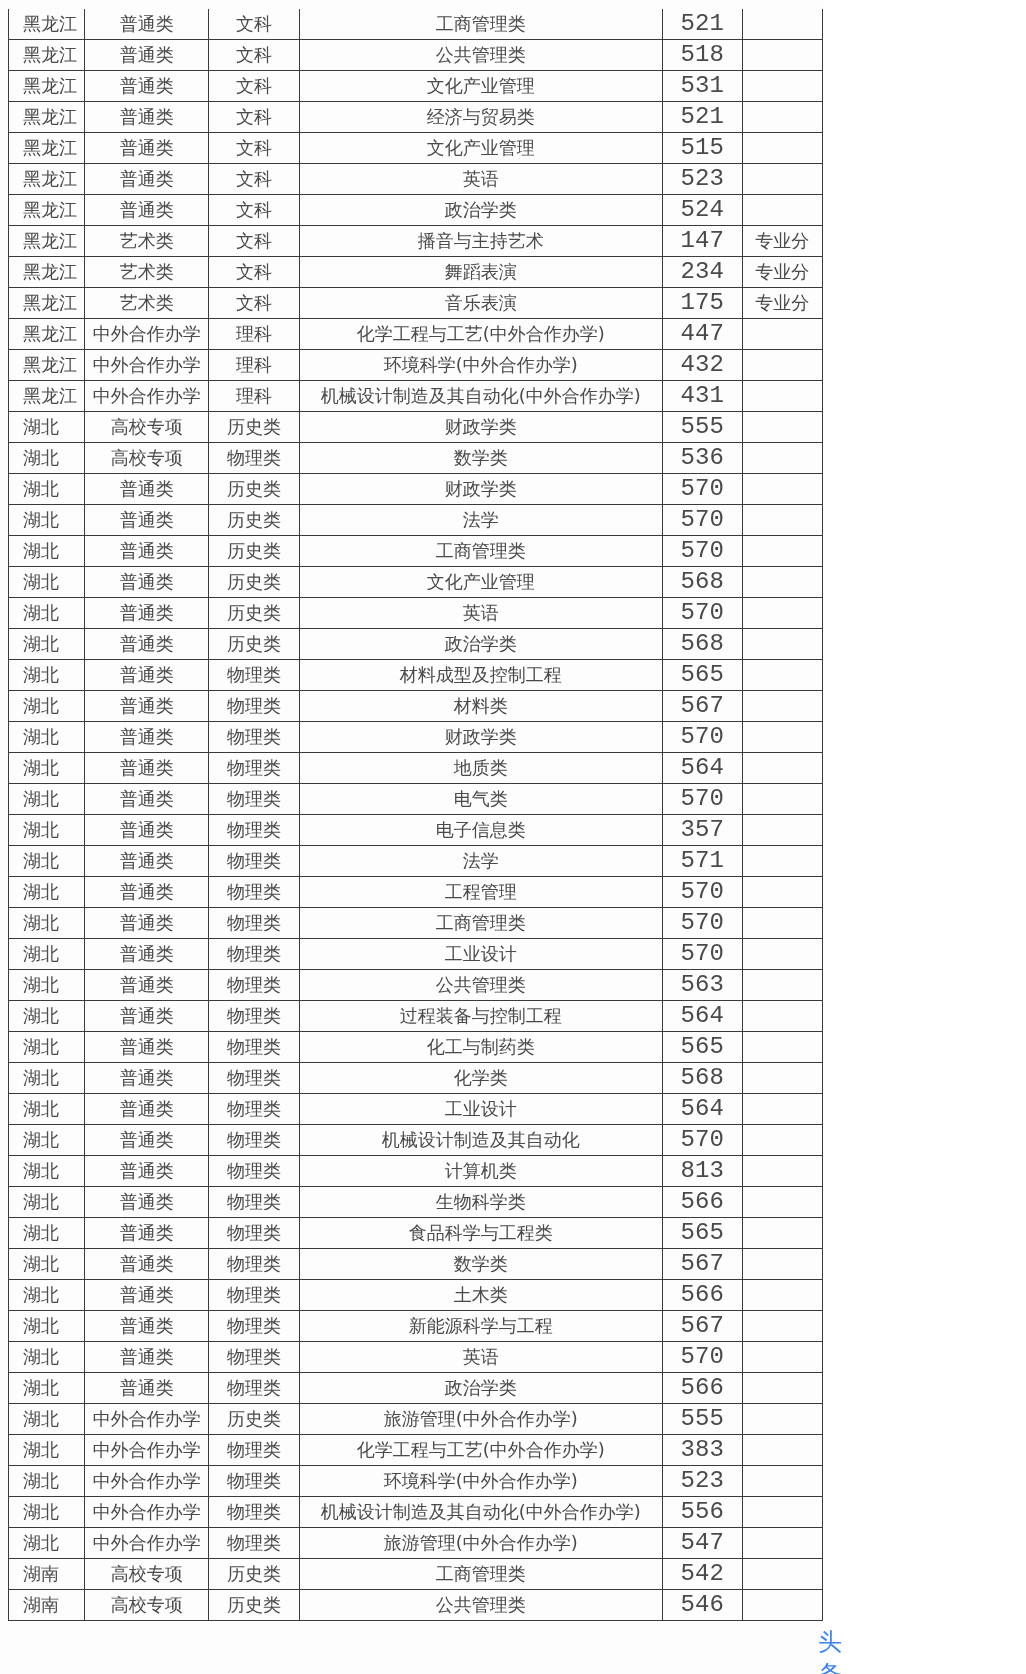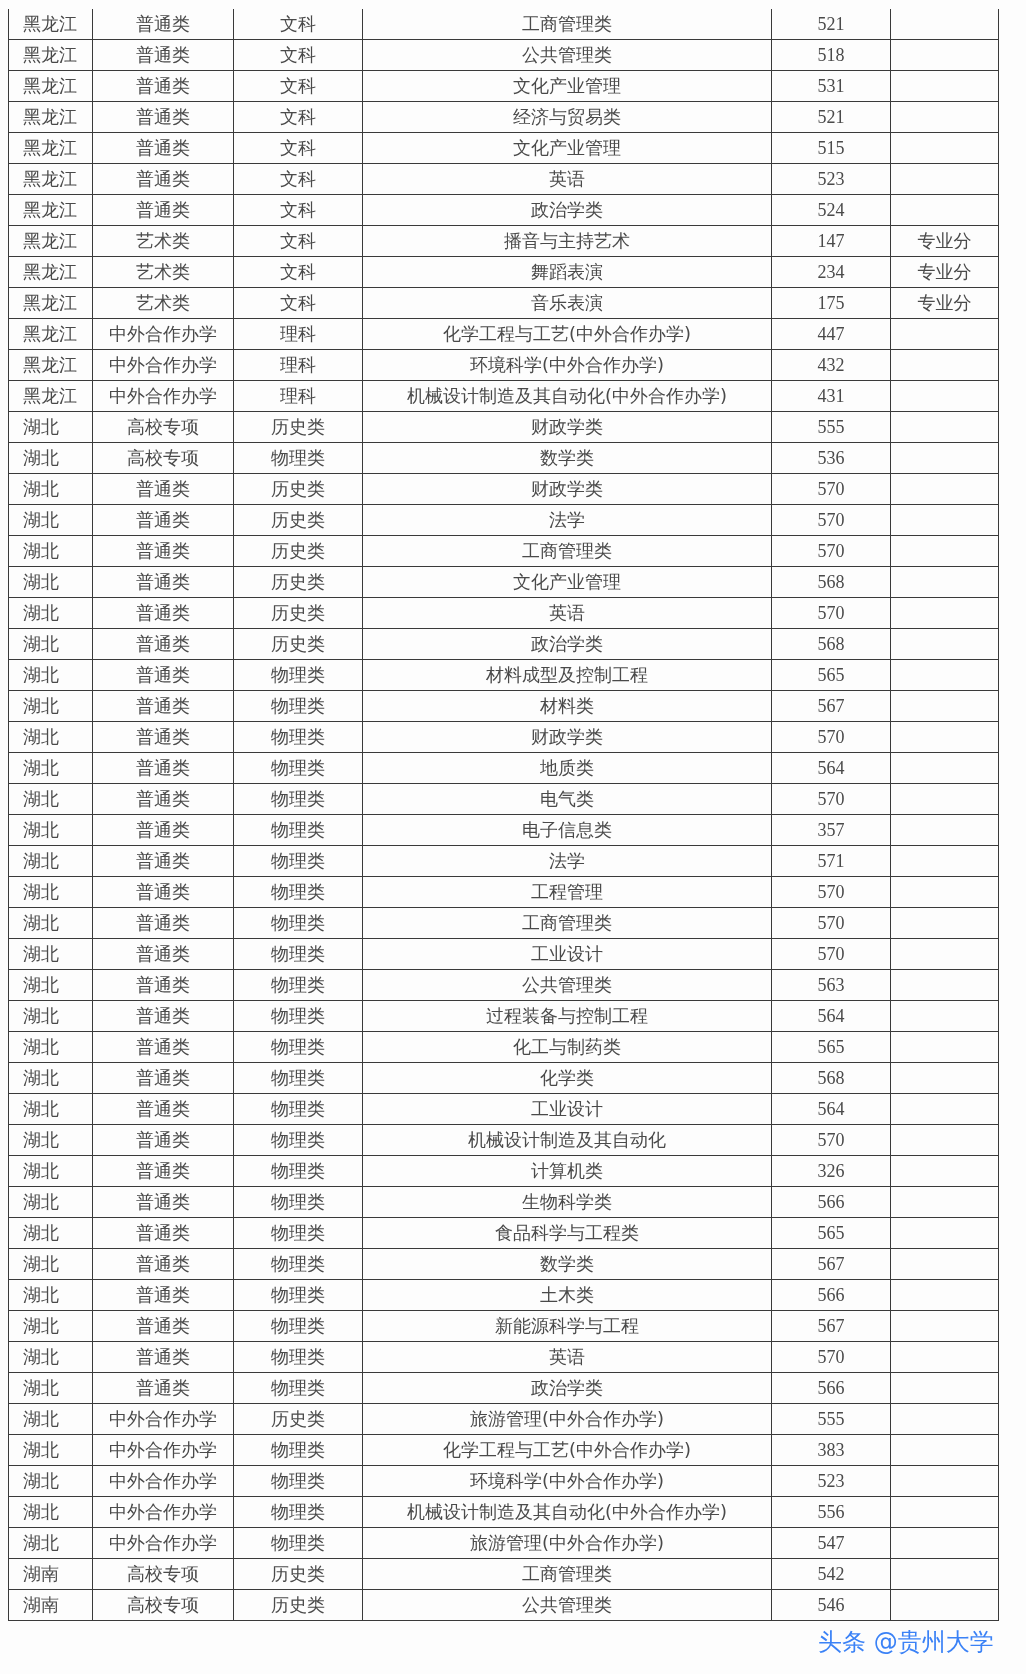--- a/index.html
+++ b/index.html
@@ -5,7 +5,7 @@
   html, body { margin: 0; padding: 0; background: #ffffff; }
   body { width: 1026px; height: 1674px; position: relative; overflow: hidden;
          font-family: "DejaVu Sans", "Liberation Sans", sans-serif; }
-  .sheet { position: absolute; left: 0; top: 0; width: 1026px; height: 1674px; background: #fdfdfd; }
+  .sheet { position: absolute; left: 0; top: 0; width: 823px; height: 1674px; background: #fdfdfd; }
   table { position: absolute; left: 8px; top: 9px; border-collapse: collapse; table-layout: fixed; }
   td { height: 30px; border: 1.5px solid #3a3a3a; padding: 0; color: #4a4a4a;
        font-size: 18px; line-height: 30px; white-space: nowrap; overflow: hidden; text-align: center; }

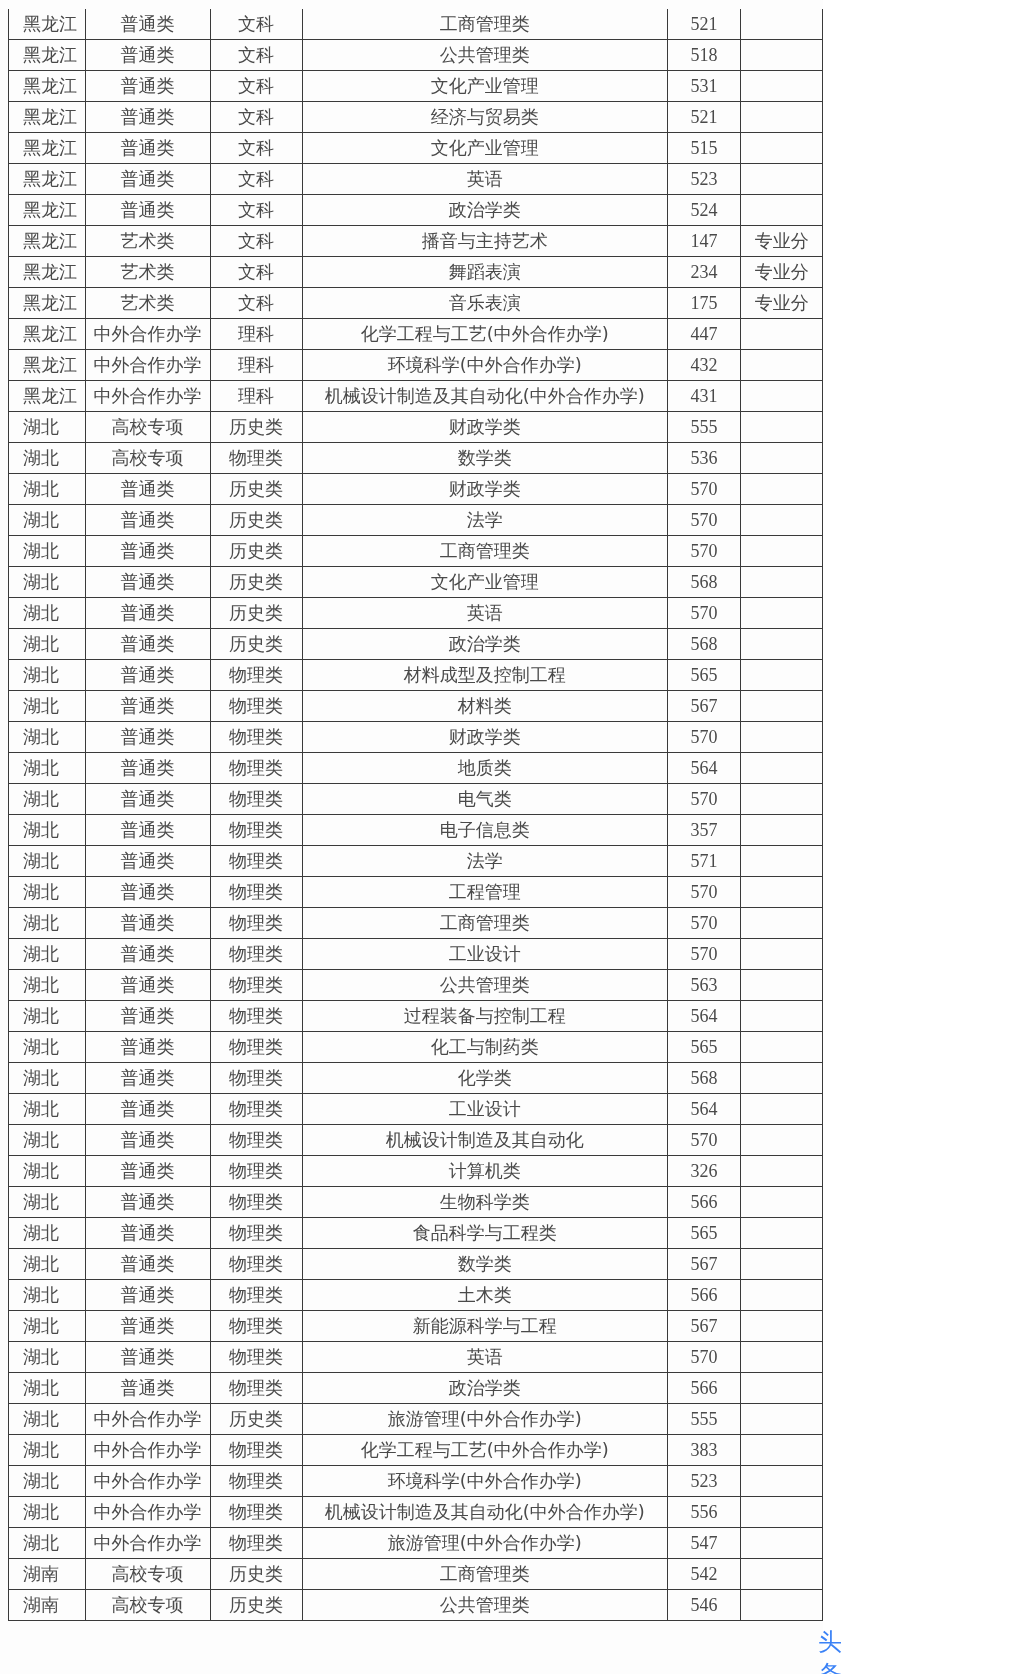--- a/index.html
+++ b/index.html
@@ -11,7 +11,7 @@
        font-size: 18px; line-height: 30px; white-space: nowrap; overflow: hidden; text-align: center; }
   tr:first-child td { border-top: none; }
   td.province { text-align: left; padding-left: 14px; }
-  td.score { font-family: Liberation Serif, serif; font-size: 18px; }
+  td.score { font-family: Liberation Mono, monospace; font-size: 24px; }
   .col1 { width: 84px; } .col2 { width: 141px; } .col3 { width: 129px; }
   .col4 { width: 409px; } .col5 { width: 119px; } .col6 { width: 108px; }
   .watermark { position: absolute; left: 818px; top: 1626px; font-size: 24px; color: #3b82f6;

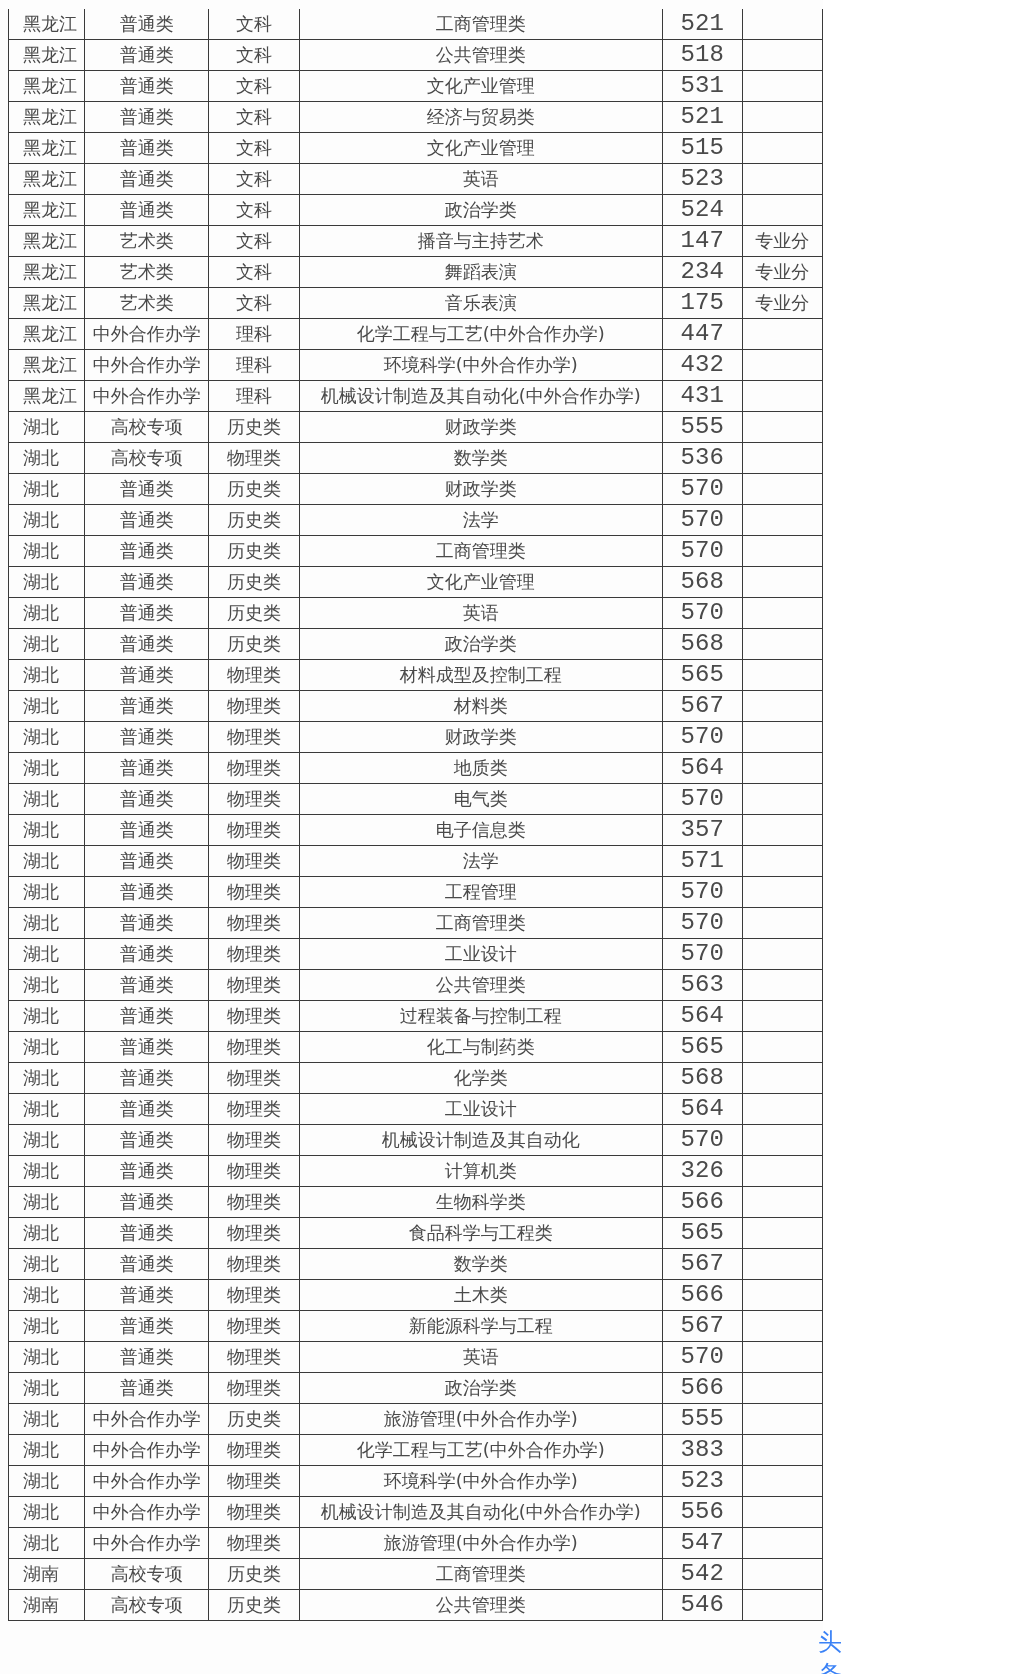--- a/index.html
+++ b/index.html
@@ -332,7 +332,7 @@
     <td>普通类</td>
     <td>物理类</td>
     <td>计算机类</td>
-    <td class="score">326</td>
+    <td class="score">813</td>
     <td></td>
   </tr>
         <tr>

